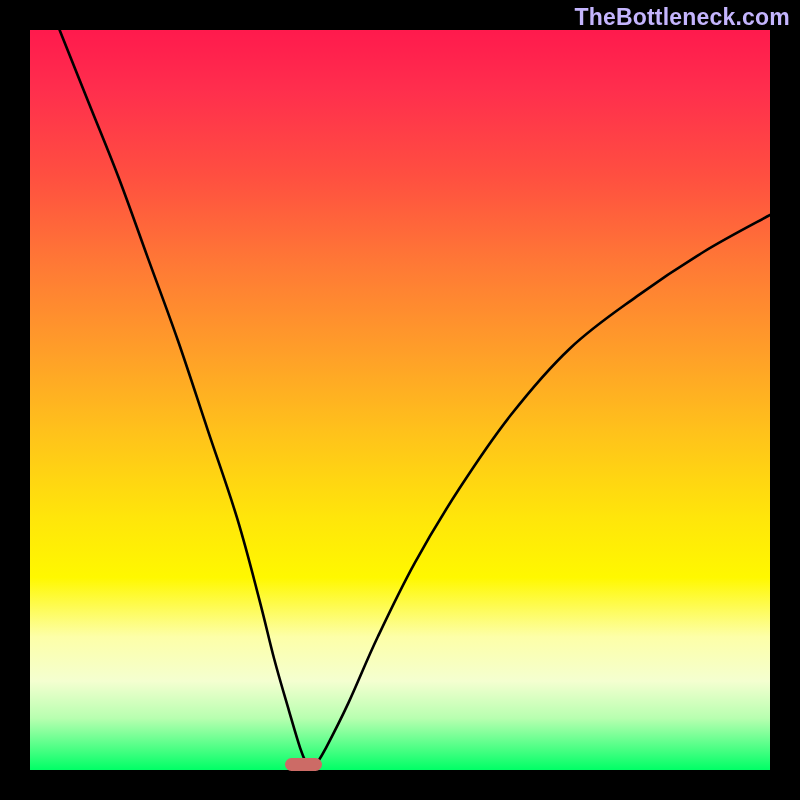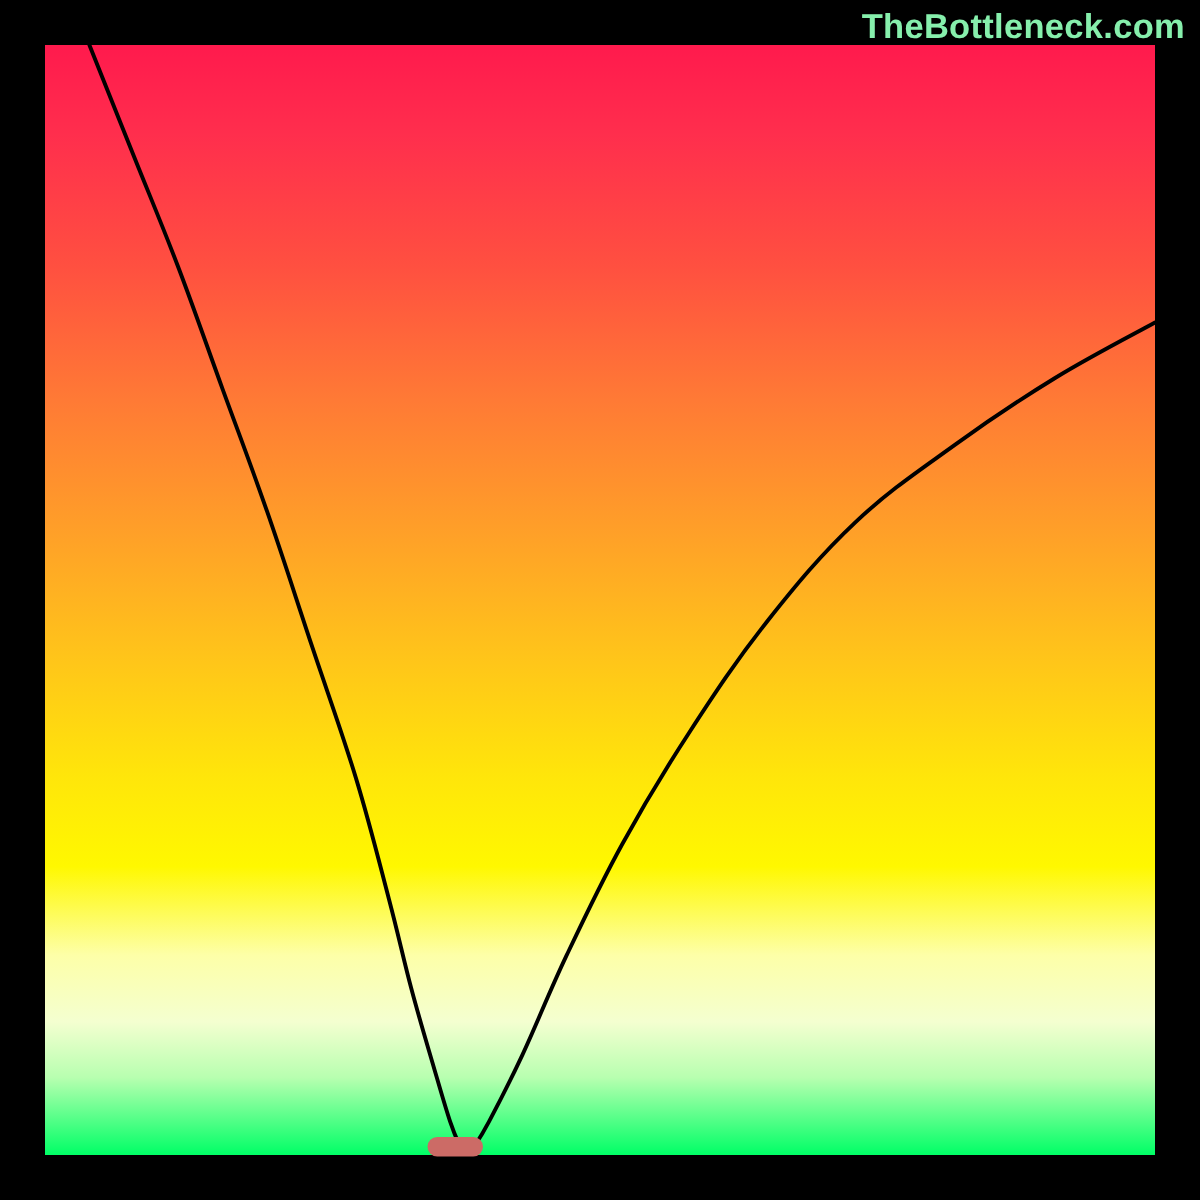--- a/index.html
+++ b/index.html
@@ -50,7 +50,7 @@
     font-family: Arial, Helvetica, sans-serif;
     font-size: 23px;
     font-weight: 600;
-    color: #86efac;
+    color: #c4b5fd;
     letter-spacing: 0.2px;
   }
 </style>

